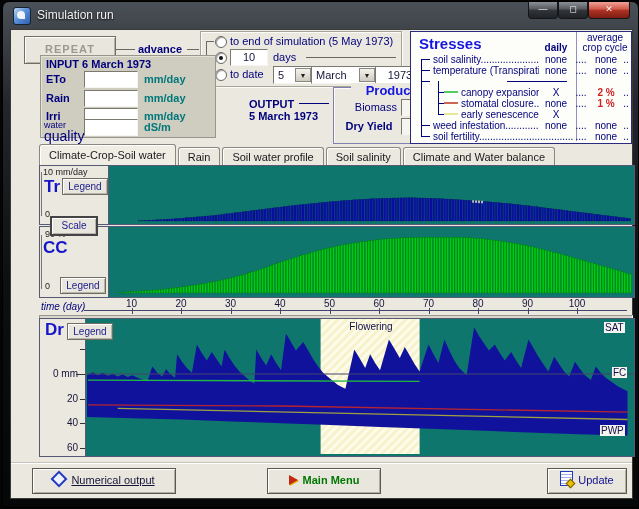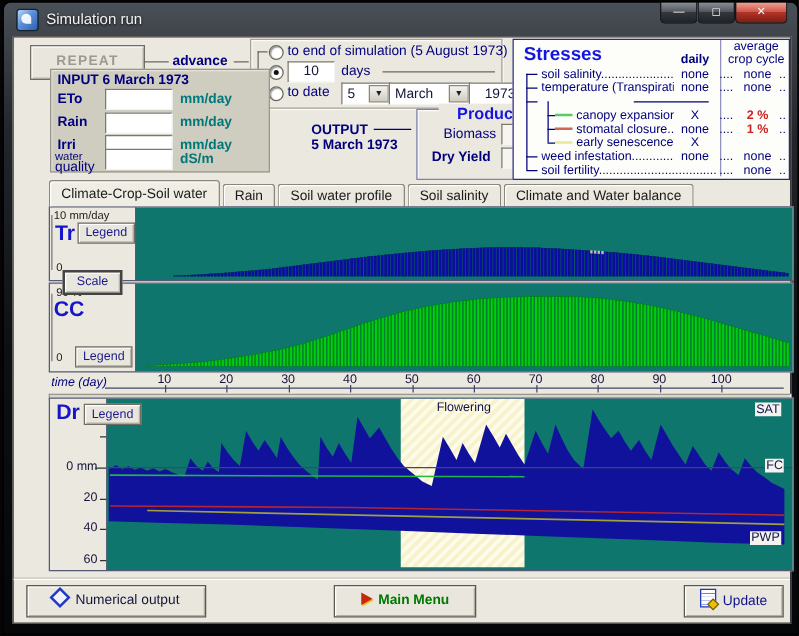--- a/index.html
+++ b/index.html
@@ -98,7 +98,7 @@
     <div class="abs line" style="left:195px;top:44px;width:8px;"></div>
 
     <div class="abs radio" style="left:204px;top:6px;"></div>
-    <div class="abs navy" style="left:219px;top:5px;white-space:nowrap;">to end of simulation  (5 August 1973)</div>
+    <div class="abs navy" style="left:219px;top:5px;white-space:nowrap;">to end of simulation  (5 May 1973)</div>
 
     <div class="abs radio sel" style="left:204px;top:22px;"></div>
     <div class="abs sunken" style="left:219px;top:19px;width:36px;height:15px;text-align:center;line-height:15px;">10</div>

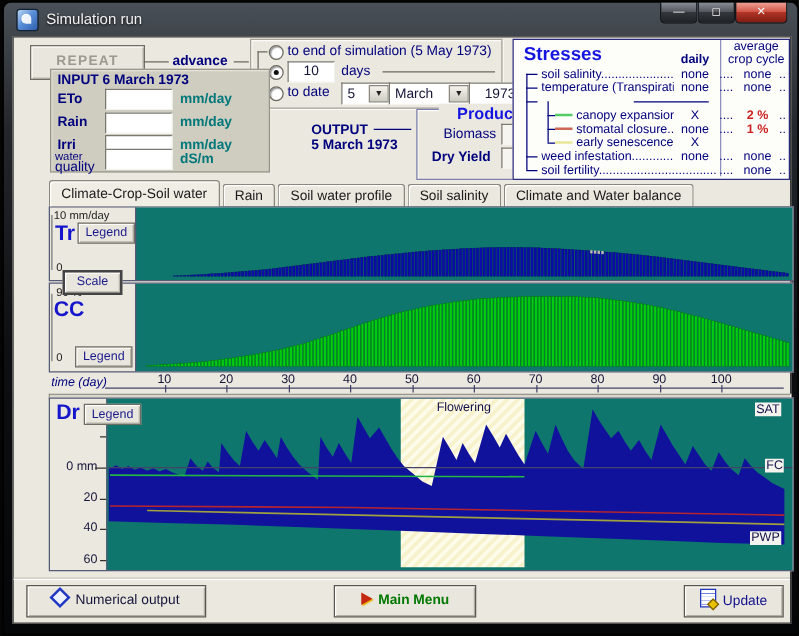--- a/index.html
+++ b/index.html
@@ -125,7 +125,7 @@
     <div class="abs sunken" style="left:73px;top:78px;width:52px;height:15px;"></div>
     <div class="abs teal" style="left:133px;top:80px;">mm/day</div>
     <div class="abs navy" style="left:33px;top:90px;font-size:9px;">water</div>
-    <div class="abs navy" style="left:33px;top:98px;font-size:11px;">quality</div>
+    <div class="abs navy" style="left:33px;top:98px;font-size:14px;">quality</div>
     <div class="abs sunken" style="left:73px;top:89px;width:52px;height:15px;"></div>
     <div class="abs teal" style="left:133px;top:91px;">dS/m</div>
 

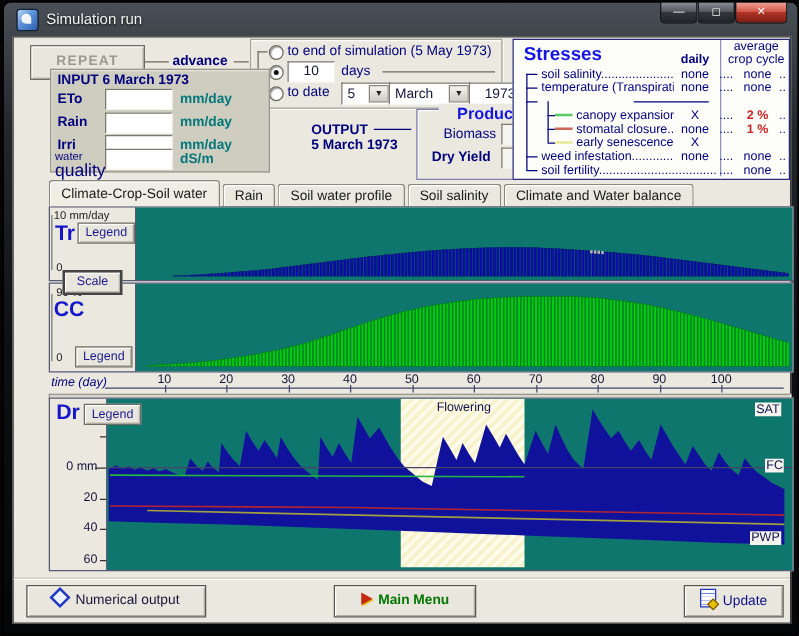--- a/index.html
+++ b/index.html
@@ -679,7 +679,7 @@
     </div>
 
     <div class="abs" style="left:0;top:432px;right:0;height:1px;background:#c6c3b9;border-bottom:1px solid #fff;"></div>
-    <div class="footbtn" style="left:10px;top:438px;width:142px;"><span class="ico-diamond"></span><span>Numerical output</span></div>
+    <div class="footbtn" style="left:21px;top:438px;width:142px;text-decoration:underline;"><span class="ico-diamond"></span><span>Numerical output</span></div>
     <div class="footbtn" style="left:256px;top:438px;width:112px;color:#007800;font-weight:bold;"><span class="ico-flag"></span><span>Main Menu</span></div>
     <div class="footbtn" style="left:536px;top:438px;width:78px;color:#10108c;"><span class="ico-note"></span><span>Update</span></div>
   </div>

